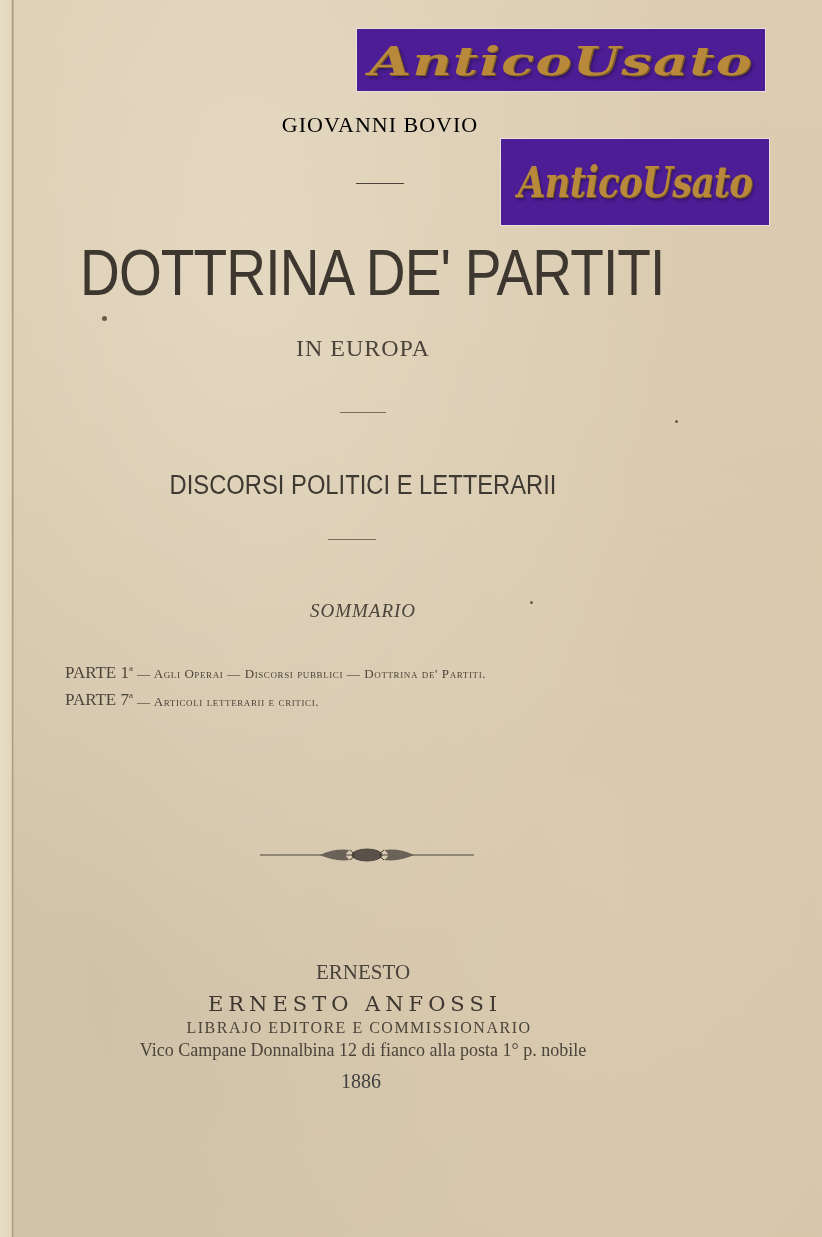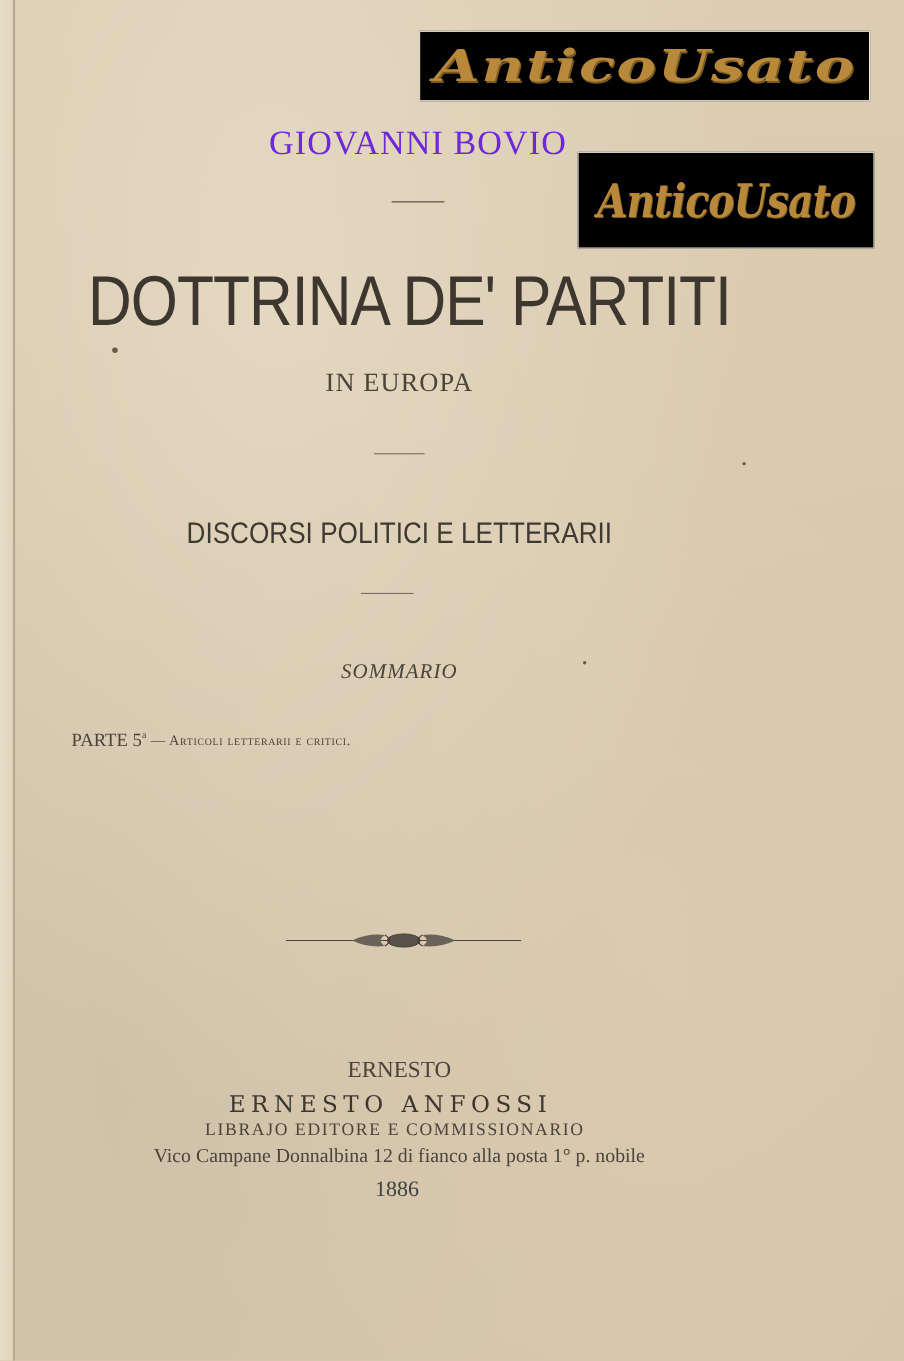--- a/index.html
+++ b/index.html
@@ -53,8 +53,8 @@
   .address { top: 1040px; left: 0; width: 726px; font-size: 18px; color: #4a443a; }
   .year { top: 1070px; left: 0; width: 722px; font-size: 20px; color: #404040; }
   .watermark {
-    position: absolute; background: #000000; border: 1px solid #e8e2d8;
-    display: flex; align-items: center; justify-content: center; margin-left: 25px;
+    position: absolute; background: #4c1d95; border: 1px solid #e8e2d8;
+    display: flex; align-items: center; justify-content: center;
   }
   .wm1 { left: 356px; top: 28px; width: 408px; height: 62px; }
   .wm2 { left: 500px; top: 138px; width: 268px; height: 86px; }

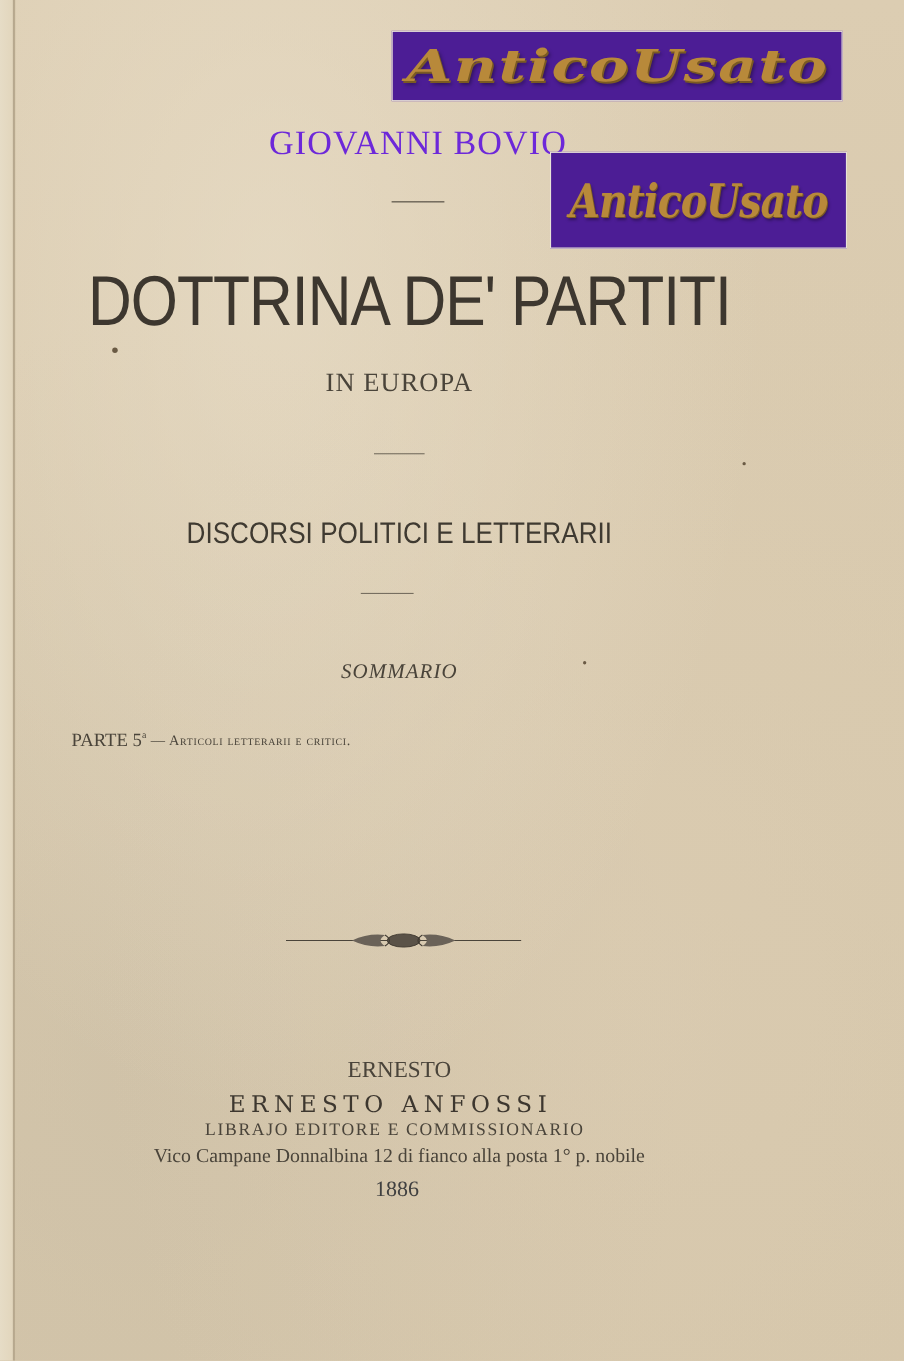--- a/index.html
+++ b/index.html
@@ -22,7 +22,7 @@
     background: linear-gradient(90deg, #e6dcc6 0%, #e2d6bd 80%, #a99a80 90%, #cfc1a5 100%);
   }
   .center { position: absolute; left: 0; width: 822px; text-align: center; }
-  .author { top: 112px; left: 40px; width: 680px; font-size: 31px; letter-spacing: 1px; color: #6d28d9; }
+  .author { top: 112px; left: 40px; width: 680px; font-size: 22px; letter-spacing: 1px; color: #000000; }
   .rule { position: absolute; height: 1px; background: #4a443a; }
   .title {
     top: 236px; left: 80px; width: 570px; text-align: left;

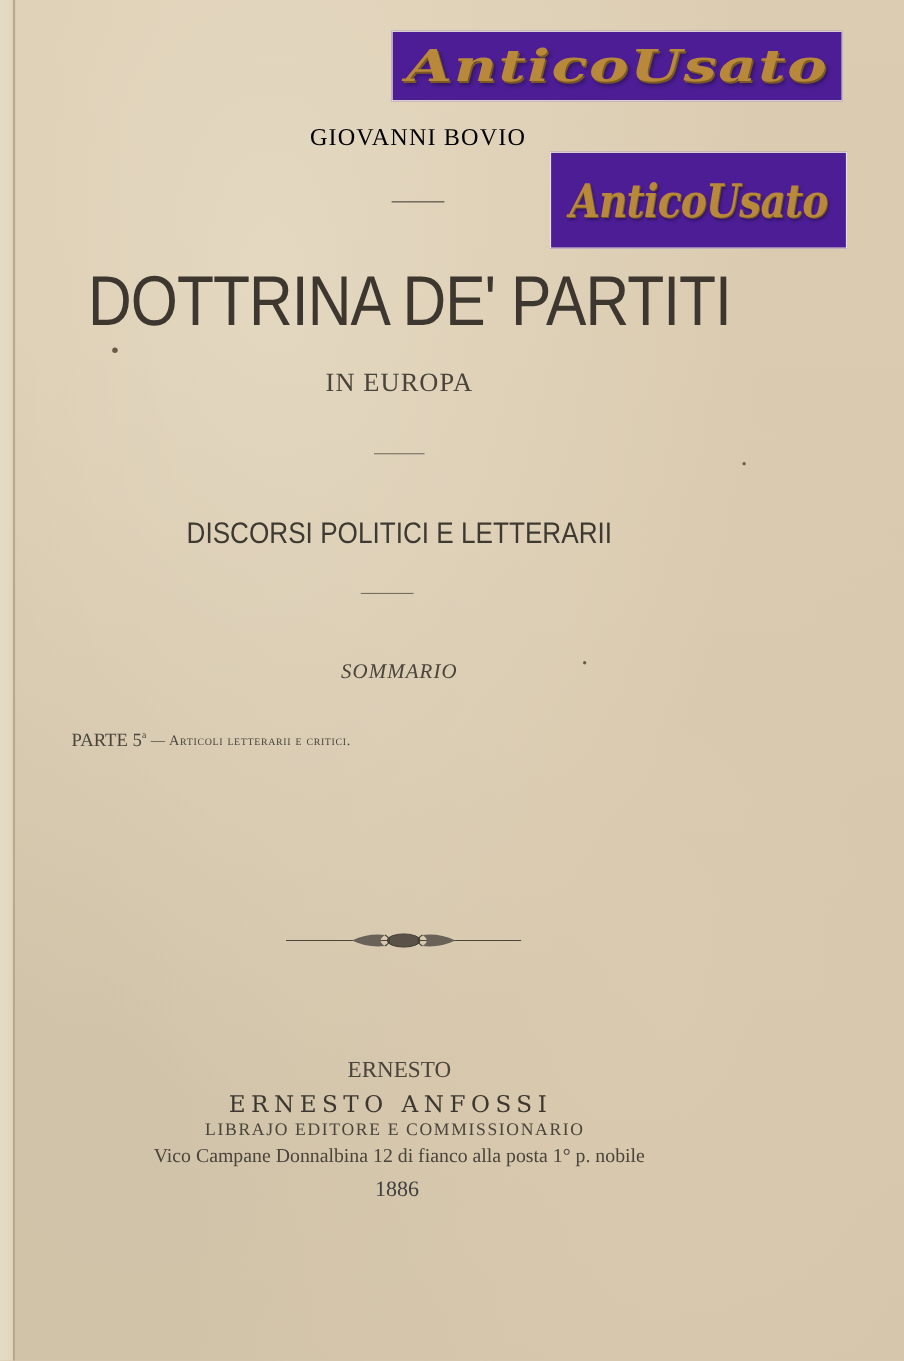--- a/index.html
+++ b/index.html
@@ -92,6 +92,10 @@
 
 <div class="toc">
   <div class="toc-row">
+    <span class="toc-label"><span>PARTE 1</span><sup>a</sup></span>
+    <span class="sc">— Agli Operai — Discorsi pubblici — Dottrina de' Partiti.</span>
+  </div>
+  <div class="toc-row">
     <span class="toc-label"><span>PARTE 5</span><sup>a</sup></span>
     <span class="sc">— Articoli letterarii e critici.</span>
   </div>

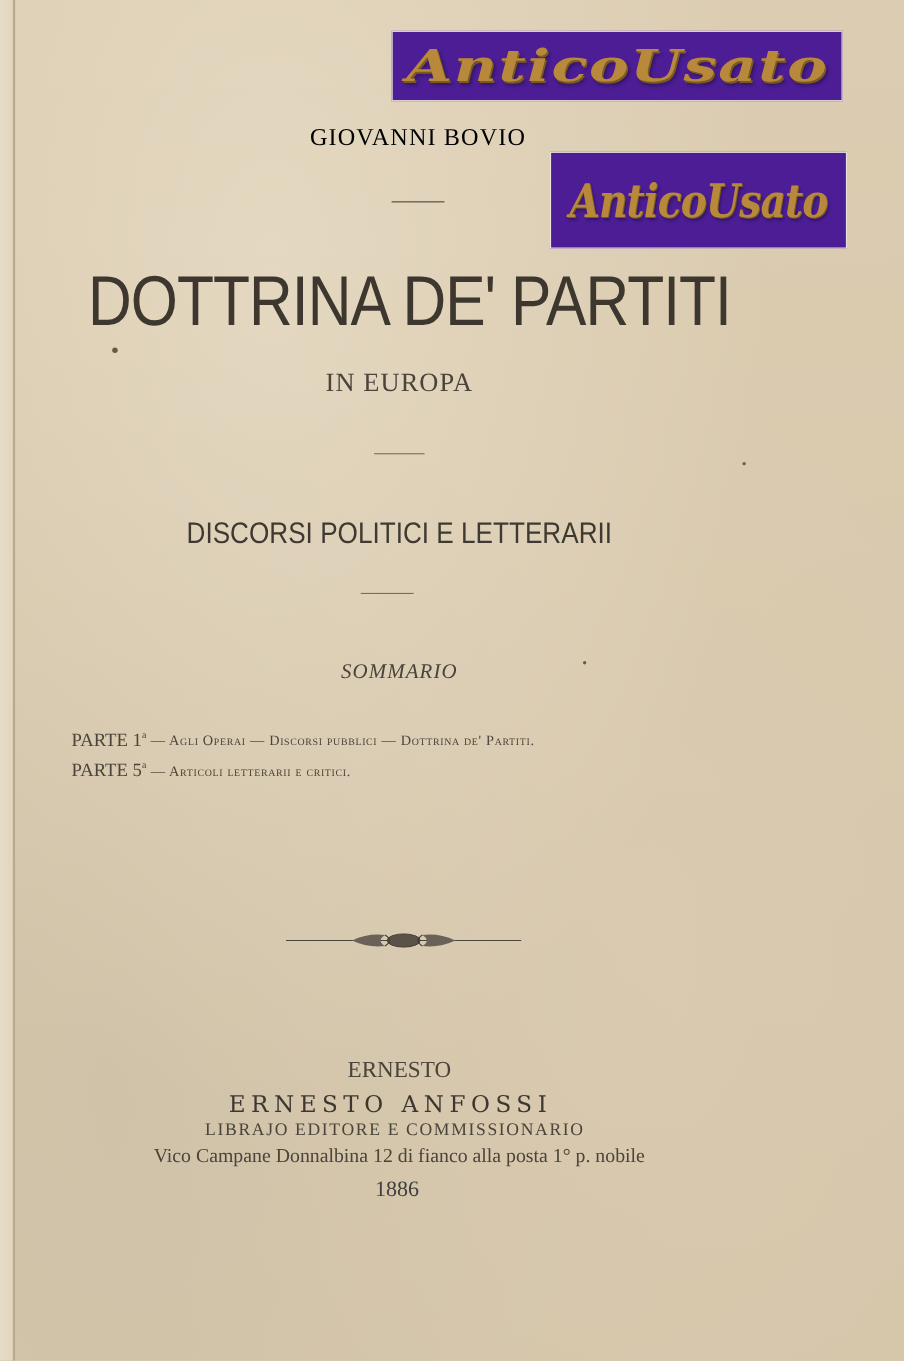--- a/index.html
+++ b/index.html
@@ -96,7 +96,7 @@
     <span class="sc">— Agli Operai — Discorsi pubblici — Dottrina de' Partiti.</span>
   </div>
   <div class="toc-row">
-    <span class="toc-label"><span>PARTE 5</span><sup>a</sup></span>
+    <span class="toc-label"><span>PARTE 7</span><sup>a</sup></span>
     <span class="sc">— Articoli letterarii e critici.</span>
   </div>
 </div>

